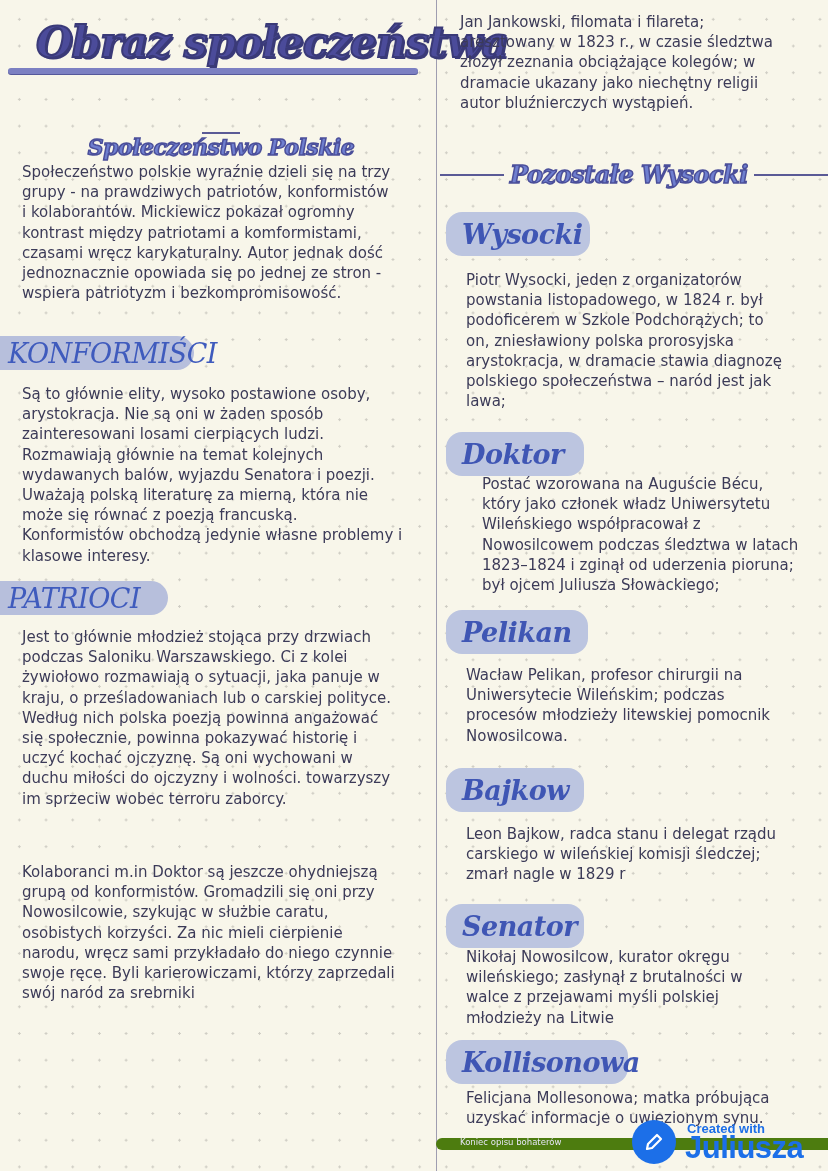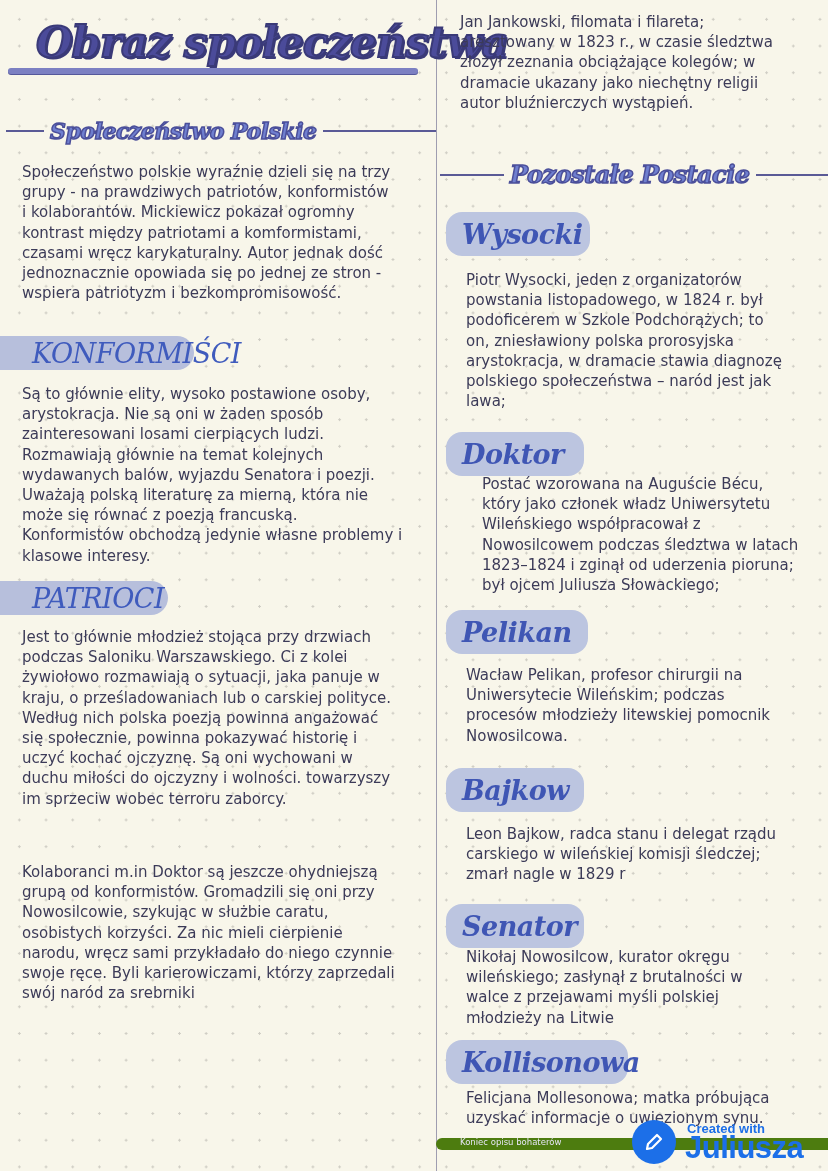--- a/index.html
+++ b/index.html
@@ -97,7 +97,7 @@
   <div class="main-title">Obraz społeczeństwa</div>
   <div class="title-underline"></div>
 
-  <div class="section-head" style="left:6px; top:118px; width:430px;">
+  <div class="section-head" style="left:6px; top:132px; width:430px;flex-direction:column;">
     <div class="line" style="width:38px;"></div>
     <div class="label" style="font-size:22px;">Społeczeństwo Polskie</div>
     <div class="line" style="flex:1;"></div>

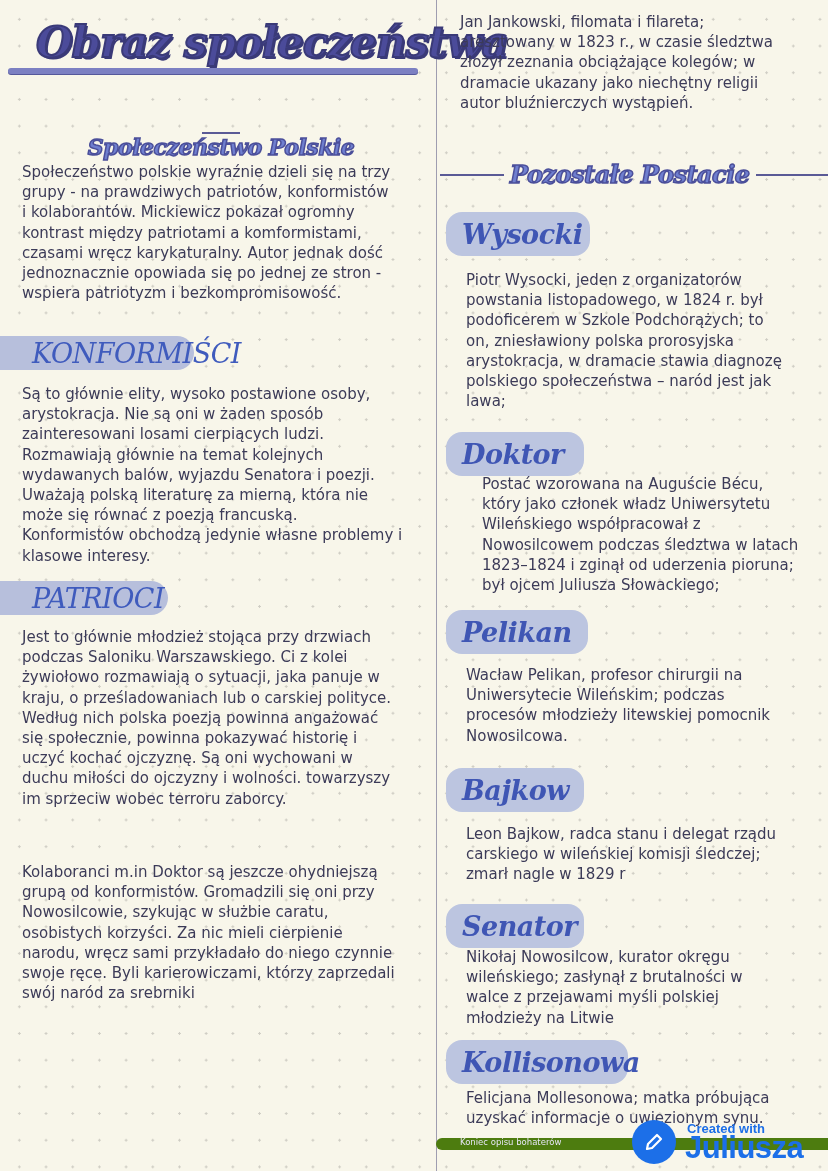--- a/index.html
+++ b/index.html
@@ -153,7 +153,7 @@
 
   <div class="section-head" style="left:440px; top:160px; width:388px;">
     <div class="line" style="width:64px;"></div>
-    <div class="label" style="font-size:24px;">Pozostałe Postacie</div>
+    <div class="label" style="font-size:24px;">Pozostałe Wysocki</div>
     <div class="line" style="flex:1;"></div>
   </div>
 

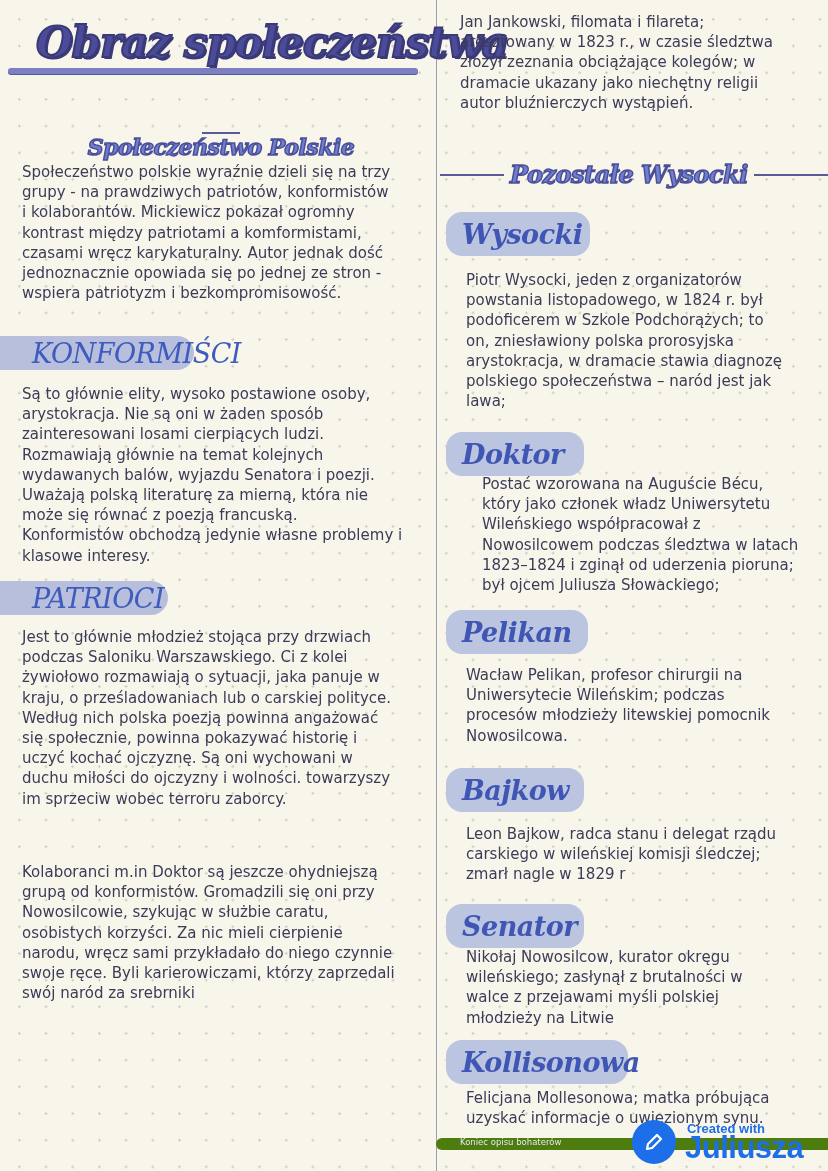--- a/index.html
+++ b/index.html
@@ -47,7 +47,6 @@
     font-family:"DejaVu Serif", serif; font-style:italic;
     font-size:27px; color:#3f5bbd; letter-spacing:-0.5px;
     filter:blur(0.3px);
-    margin-left:24px;
   }
 
   

